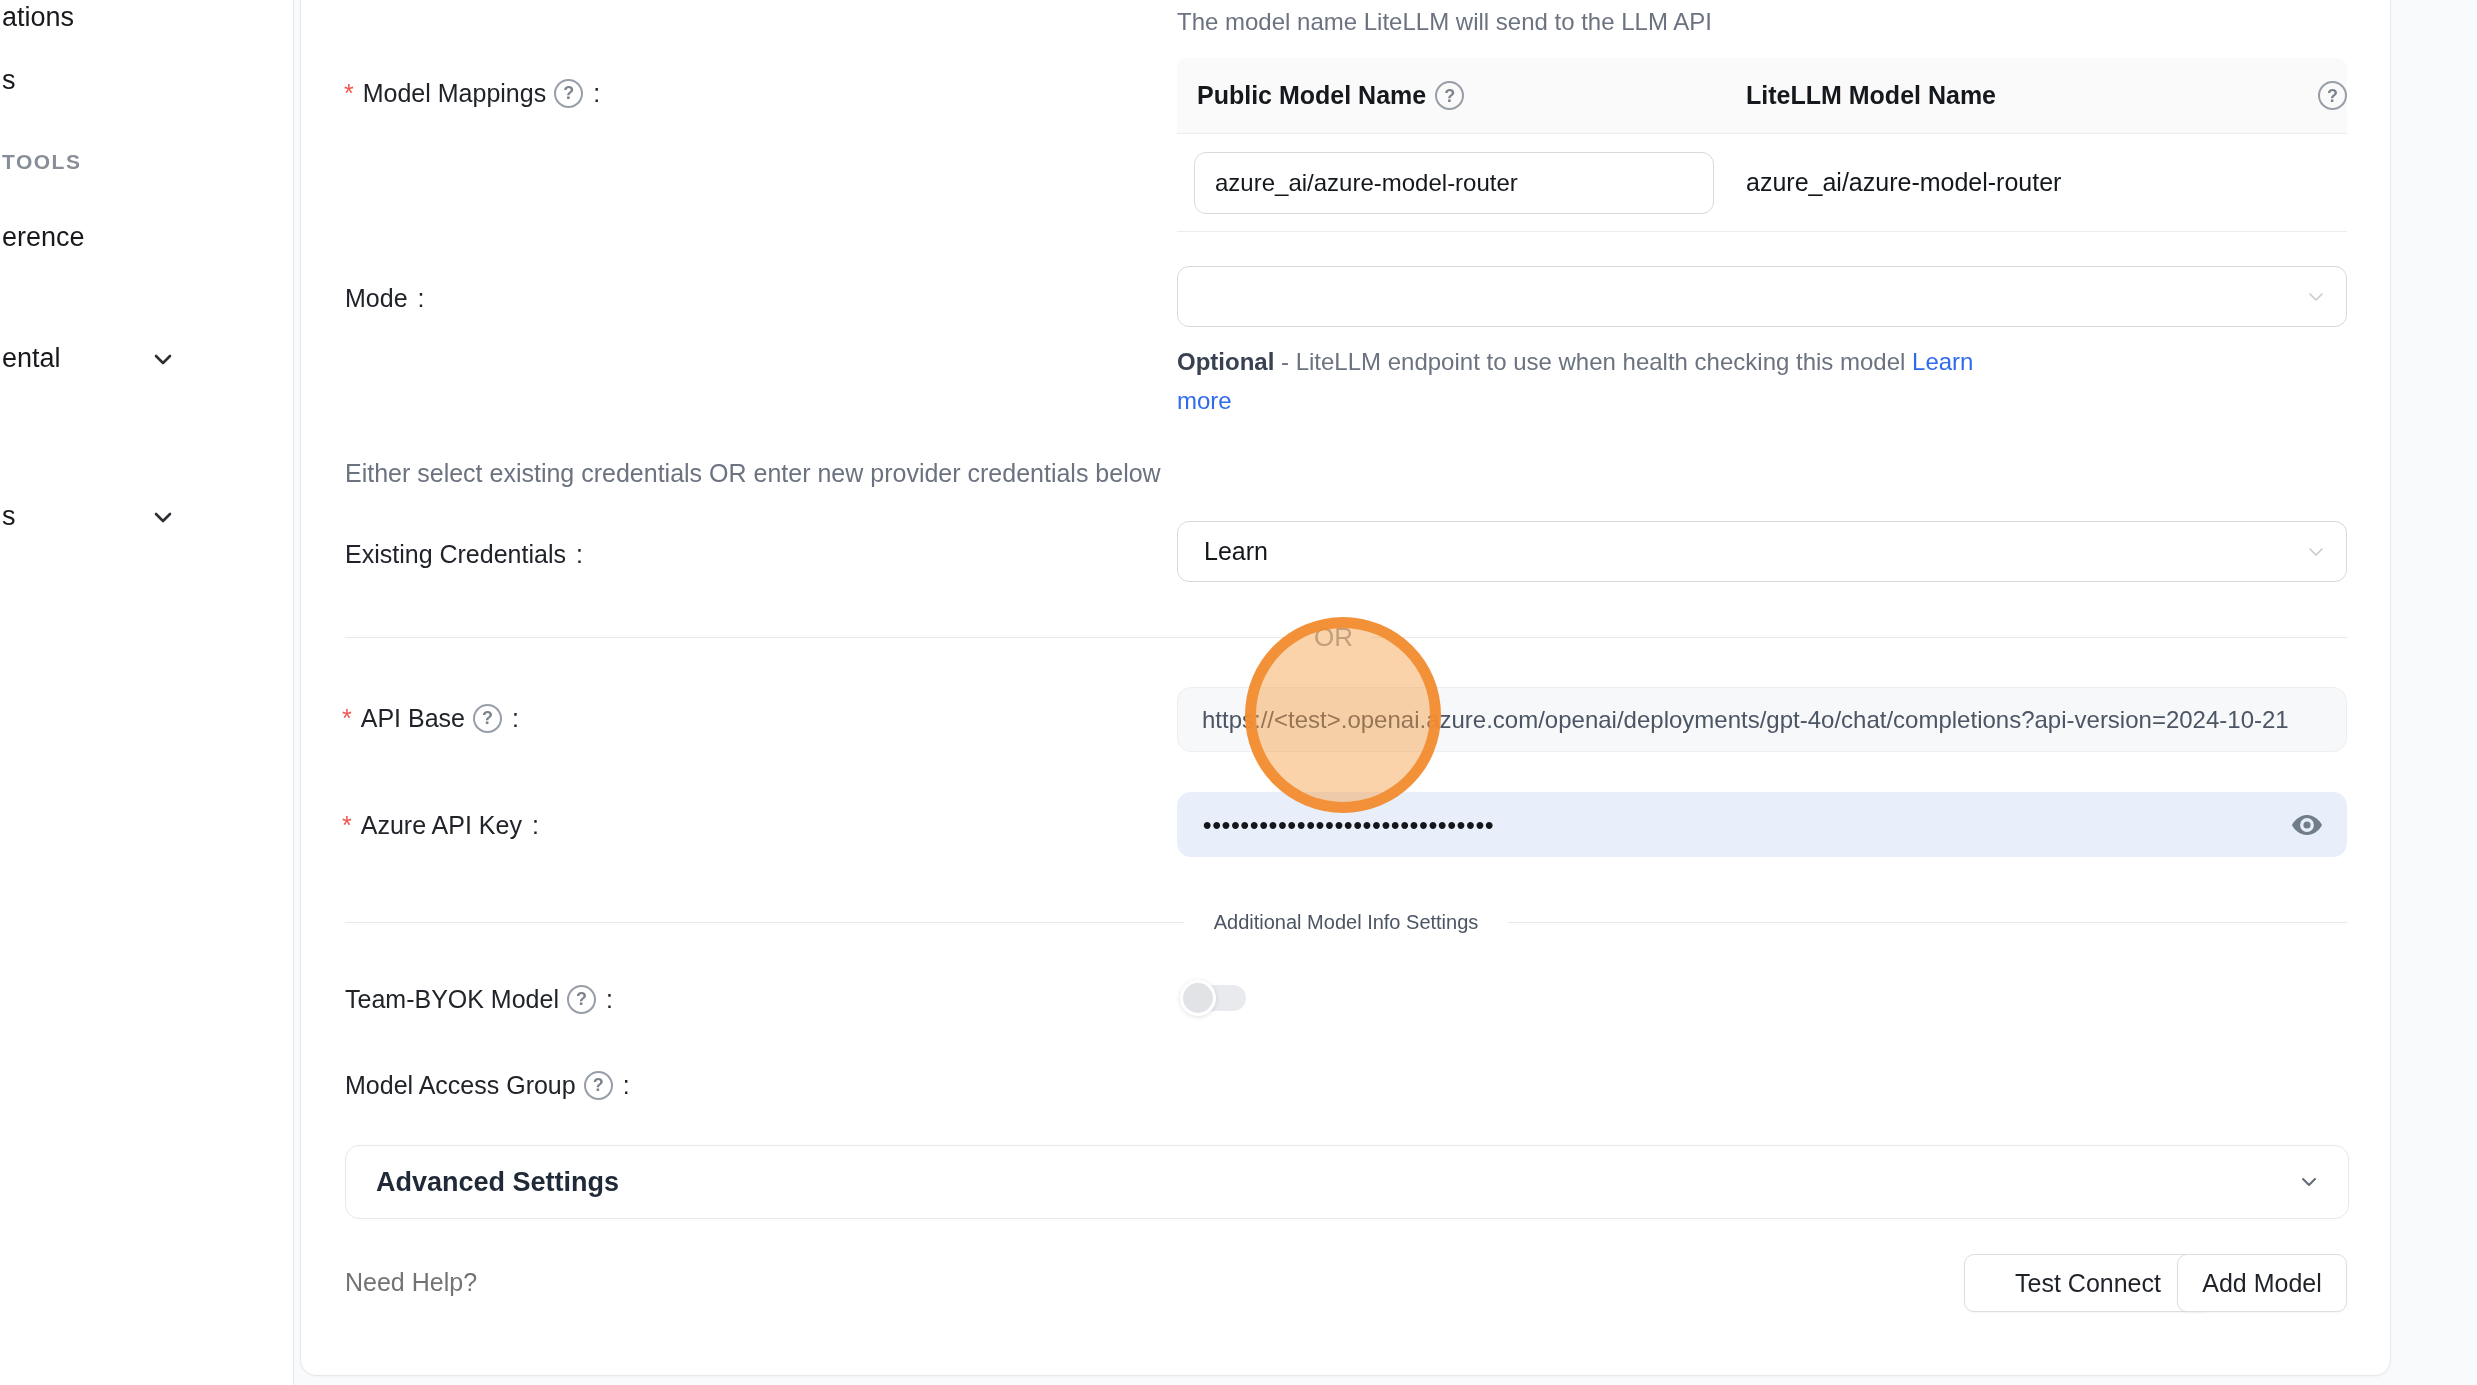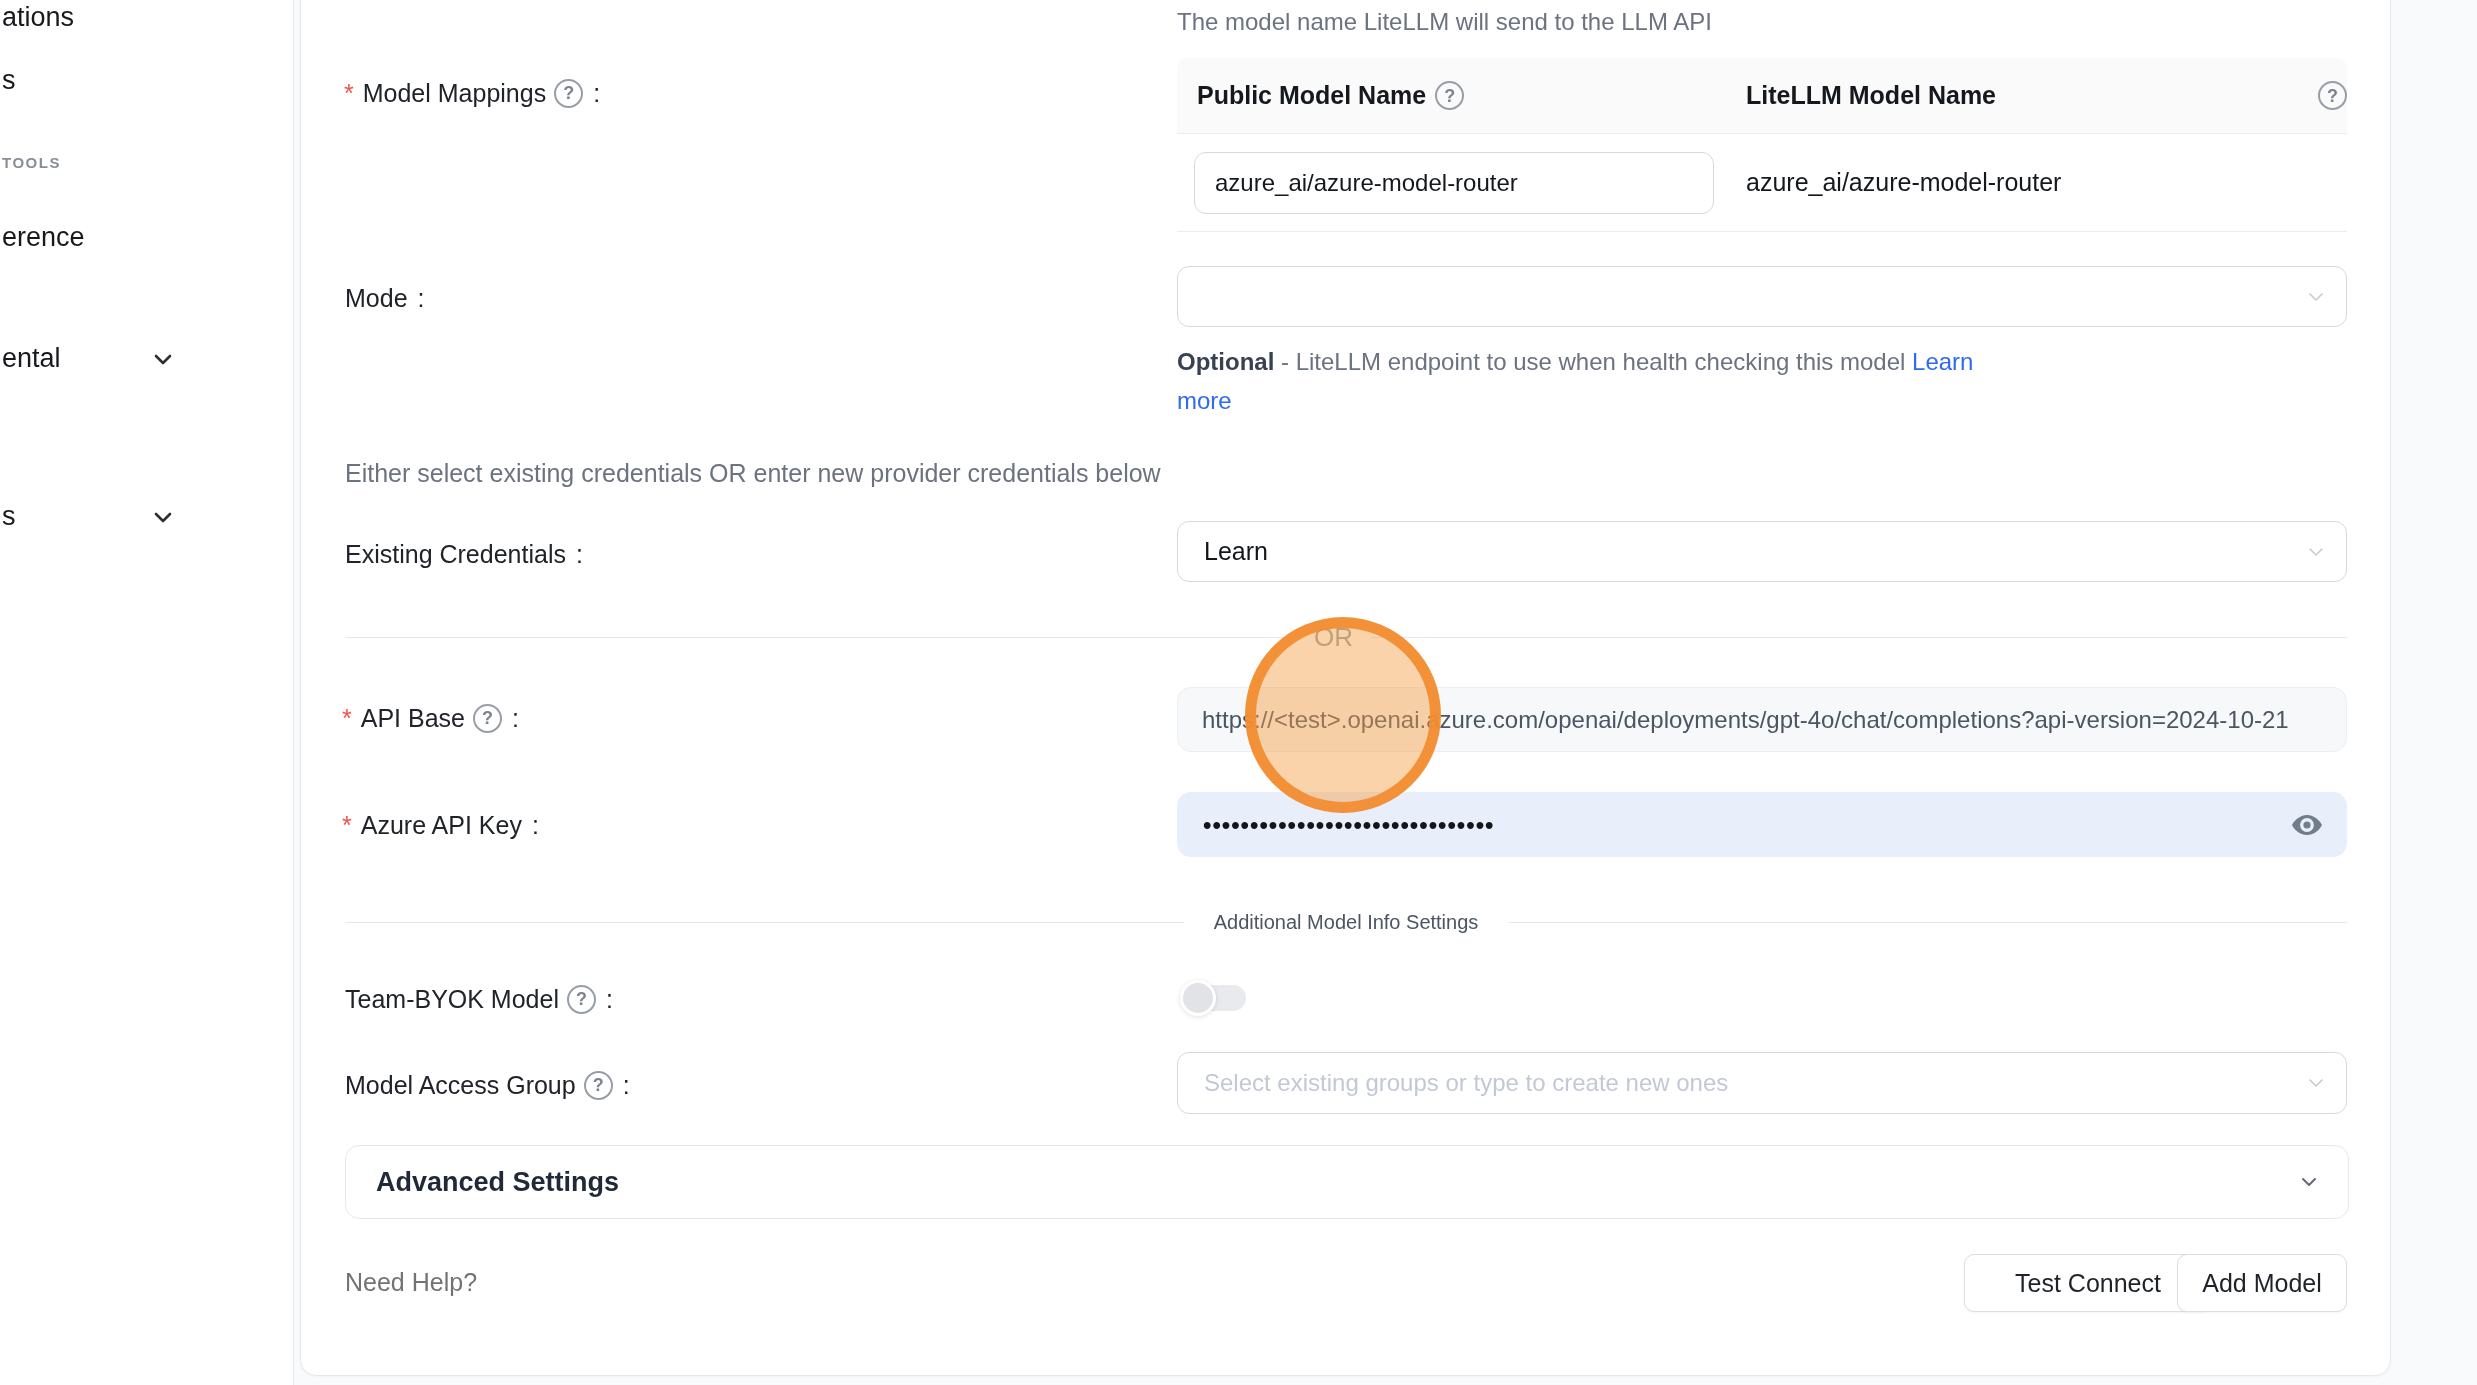--- a/index.html
+++ b/index.html
@@ -14,7 +14,7 @@
     background:#fff; border-right:1px solid #e7e9ec; z-index:2;padding-left:9px; }
   .sb-item { position:absolute; left:2px; height:34px; display:flex; align-items:center;
     font-size:27px; color:#17191c; white-space:nowrap; }
-  .sb-section { font-size:15px; color:#878e98; font-weight:700; letter-spacing:1.5px; }
+  .sb-section { font-size:21px; color:#878e98; font-weight:700; letter-spacing:1.5px; }
   .sb-chev { position:absolute; }
   
   .card { position:absolute; left:300px; top:-24px; width:2091px; height:1400px;

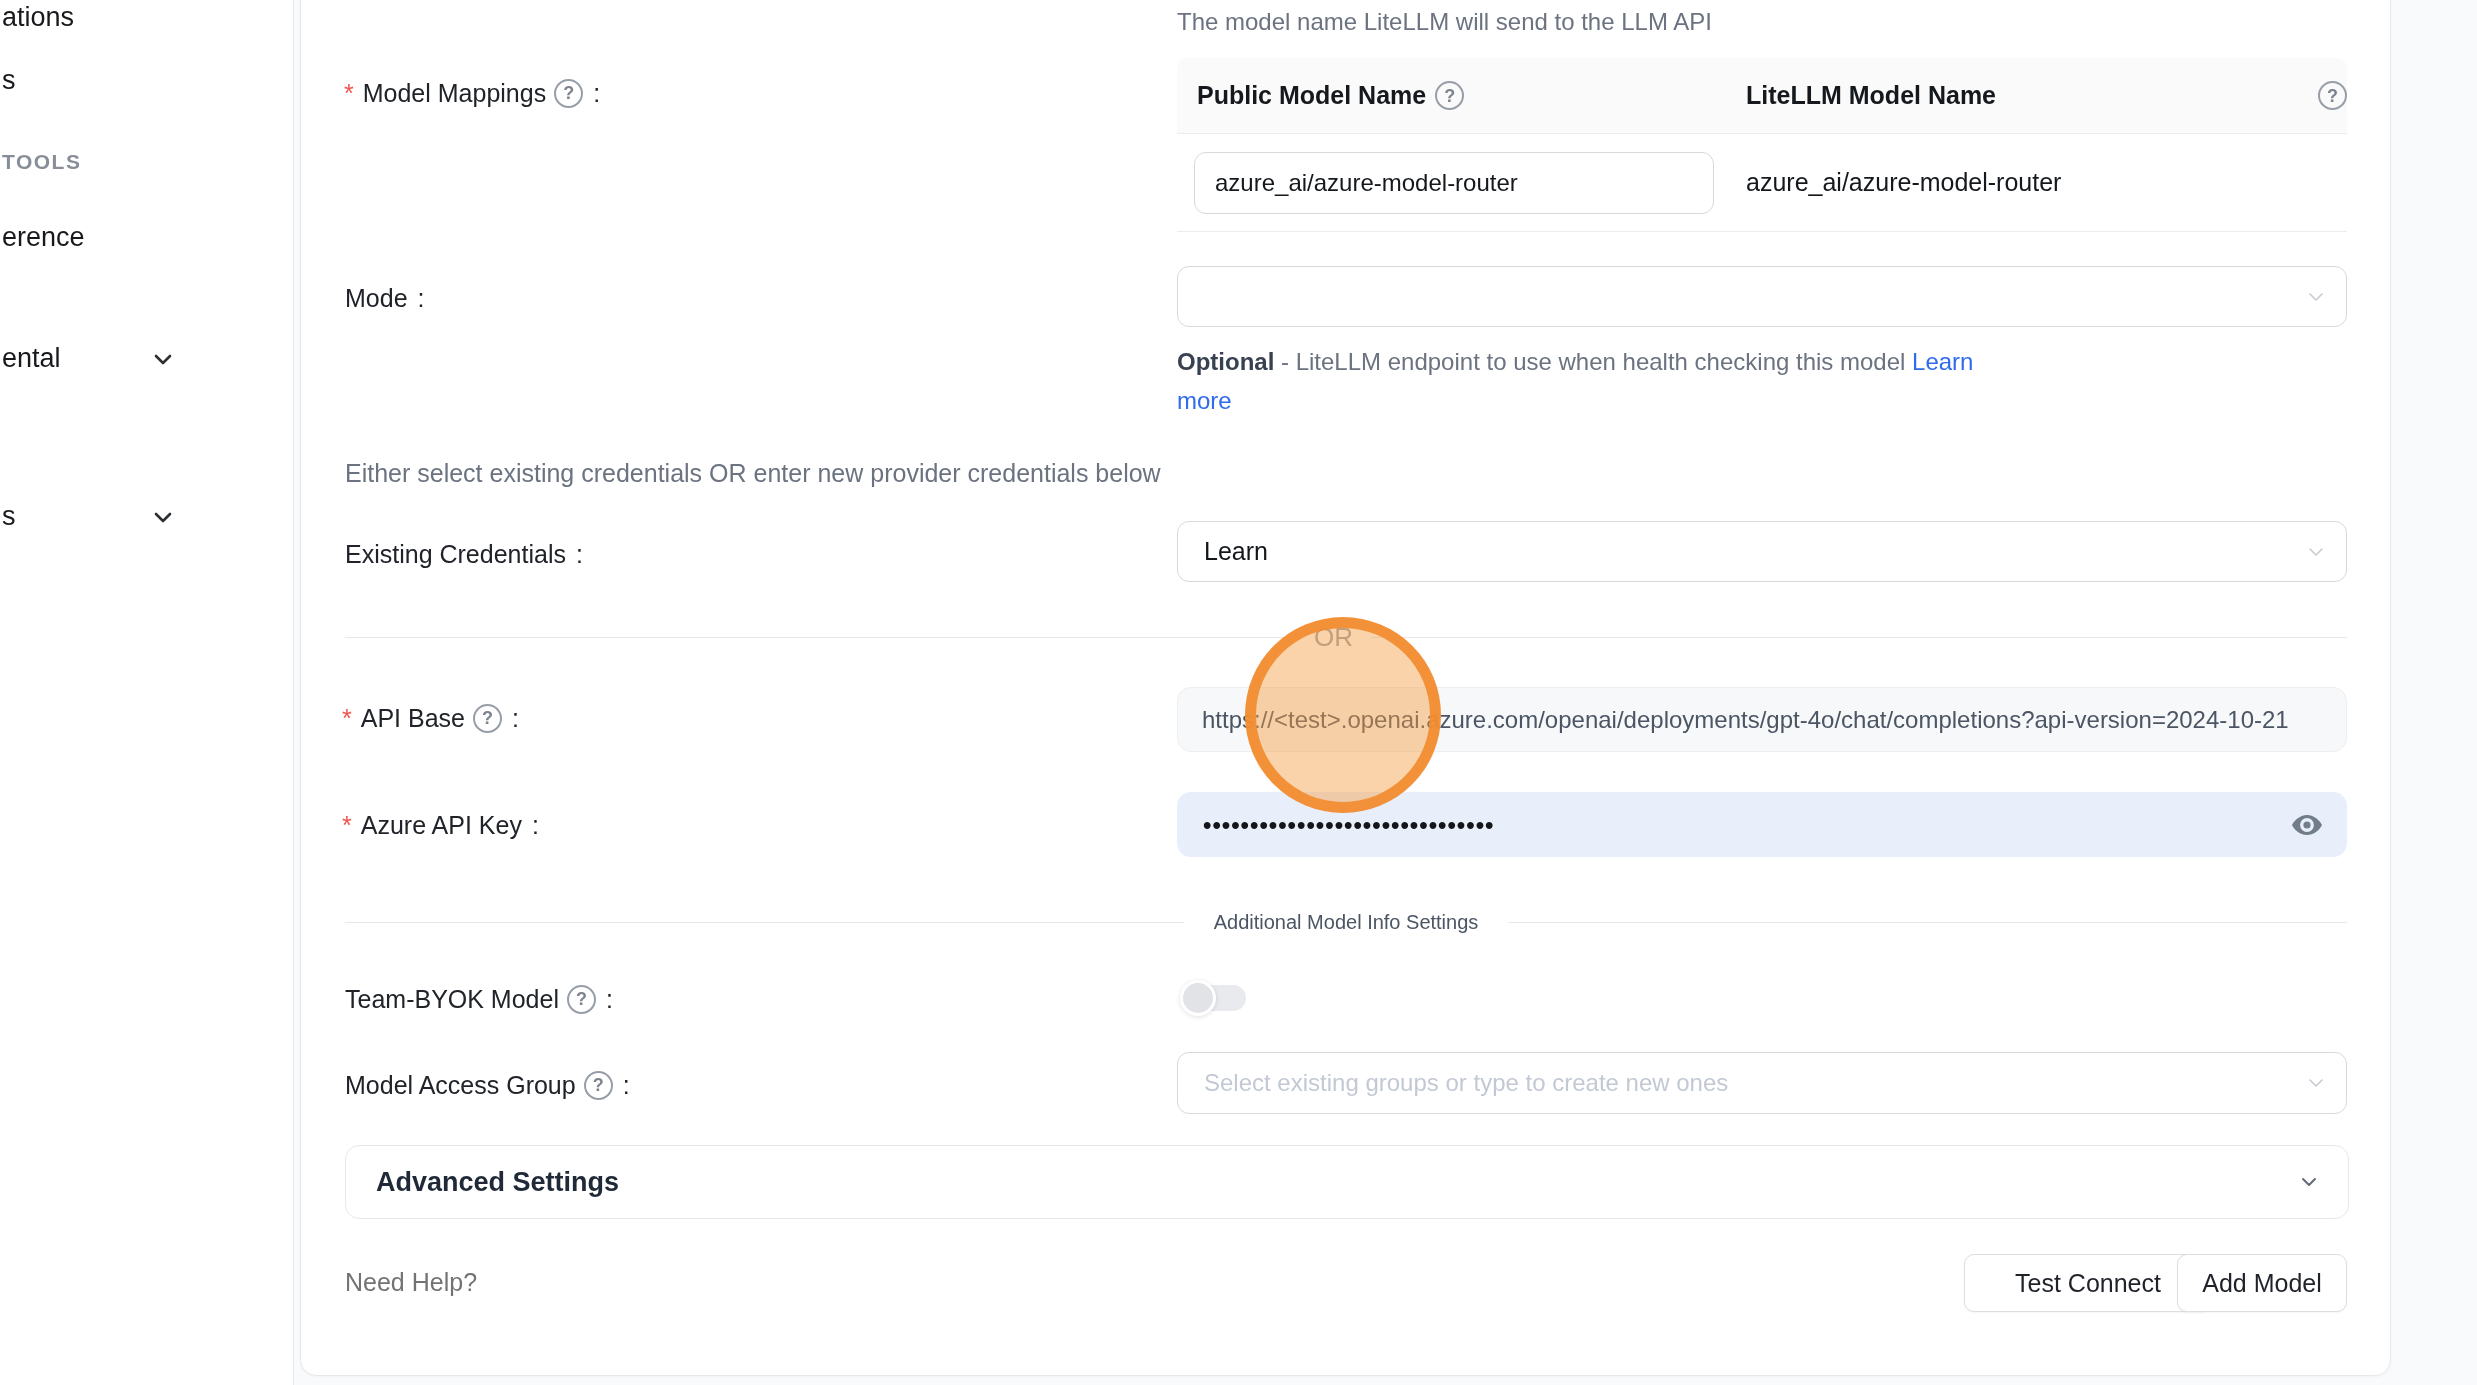--- a/index.html
+++ b/index.html
@@ -220,12 +220,6 @@
     <span>Model Access Group</span>
     <span class="qicon">?</span>
   </div>
-  <div class="select" style="left:1177px; top:1052px; height:62px">
-    <span class="placeholder">Select existing groups or type to create new ones</span>
-    <svg class="sel-chev" width="20" height="20" viewBox="0 0 20 20">
-        <path d="M4 7 l6 6 l6 -6" fill="none" stroke="#c6cad1" stroke-width="1.6" stroke-linecap="round" stroke-linejoin="round"></path>
-      </svg>
-  </div>
 
   <div class="adv">
     <span class="adv-t">Advanced Settings</span>

